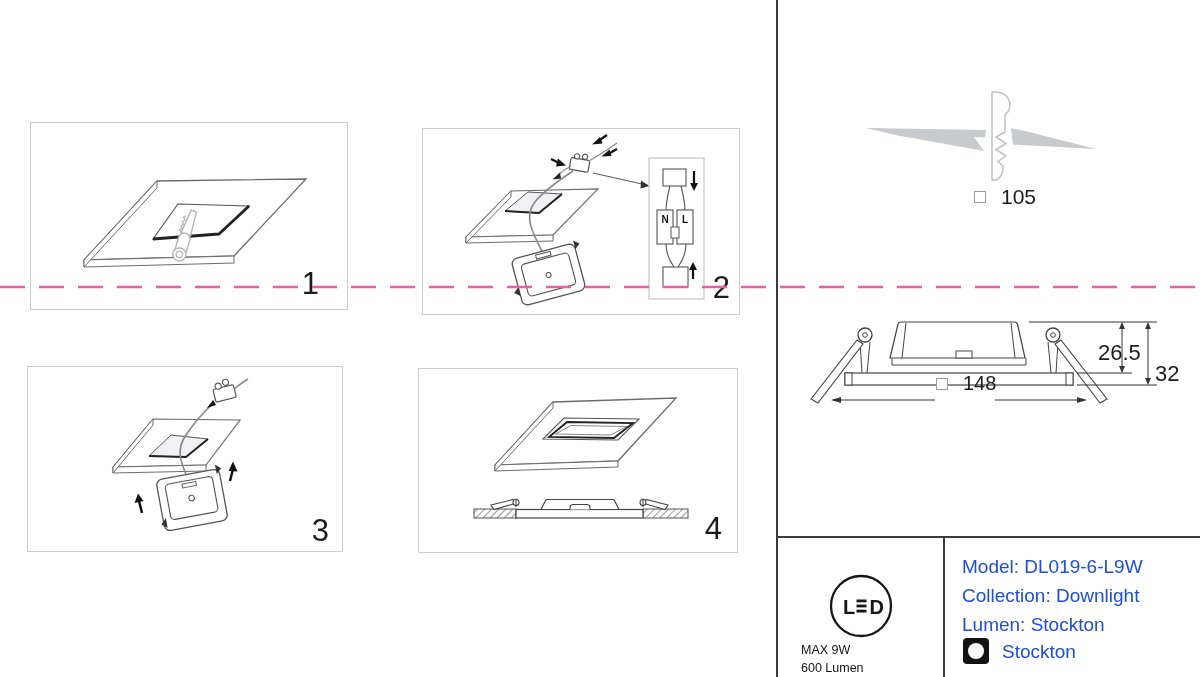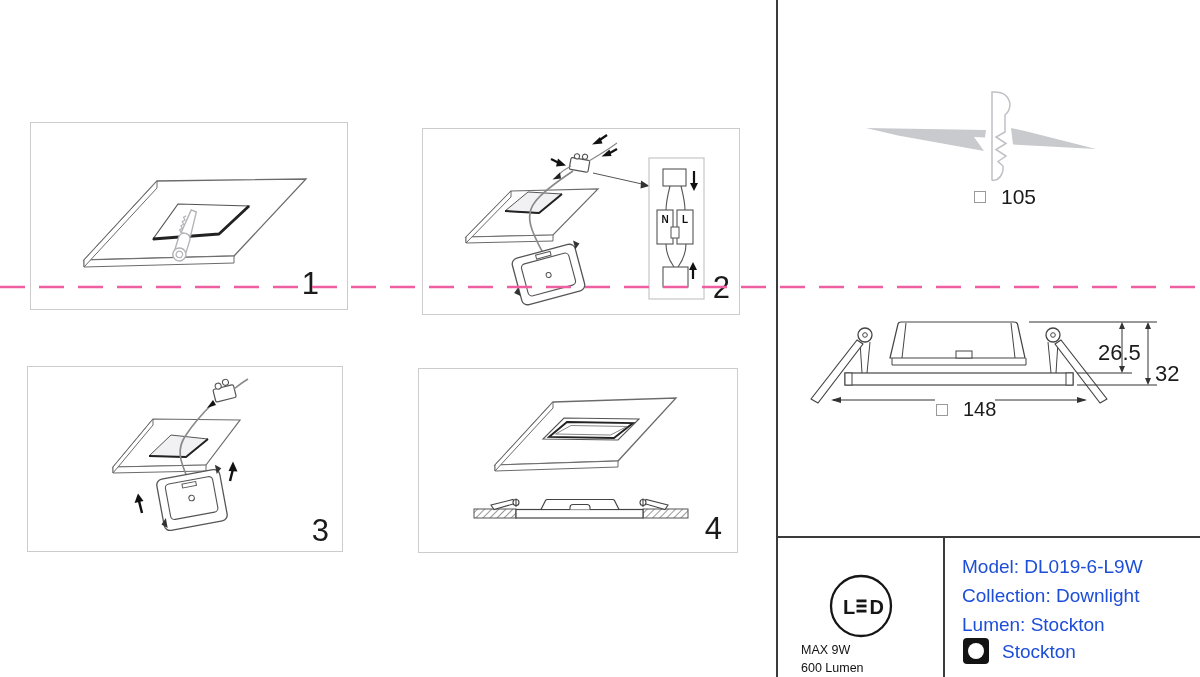--- a/index.html
+++ b/index.html
@@ -208,7 +208,7 @@
   </svg>
   <span class="dimlabel" style="left:1098px;top:340px">26.5</span>
   <span class="dimlabel" style="left:1155px;top:361px">32</span>
-  <div class="cutrow" style="left:936px;top:398px;font-size:20px">
+  <div class="cutrow" style="left:936px;top:372px;font-size:20px">
     <span class="sq"></span>
     <span>148</span>
   </div>

